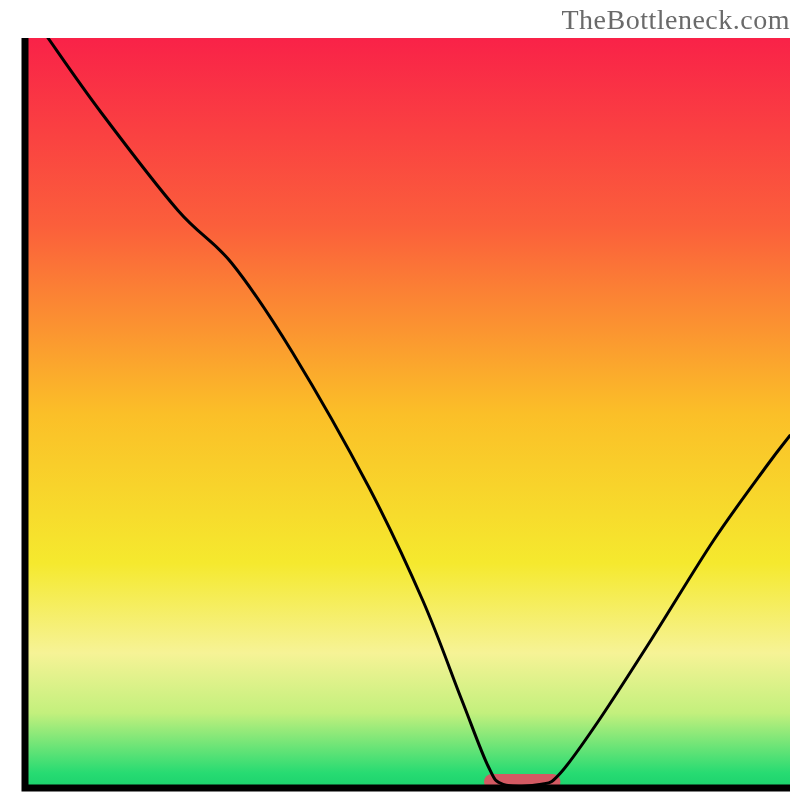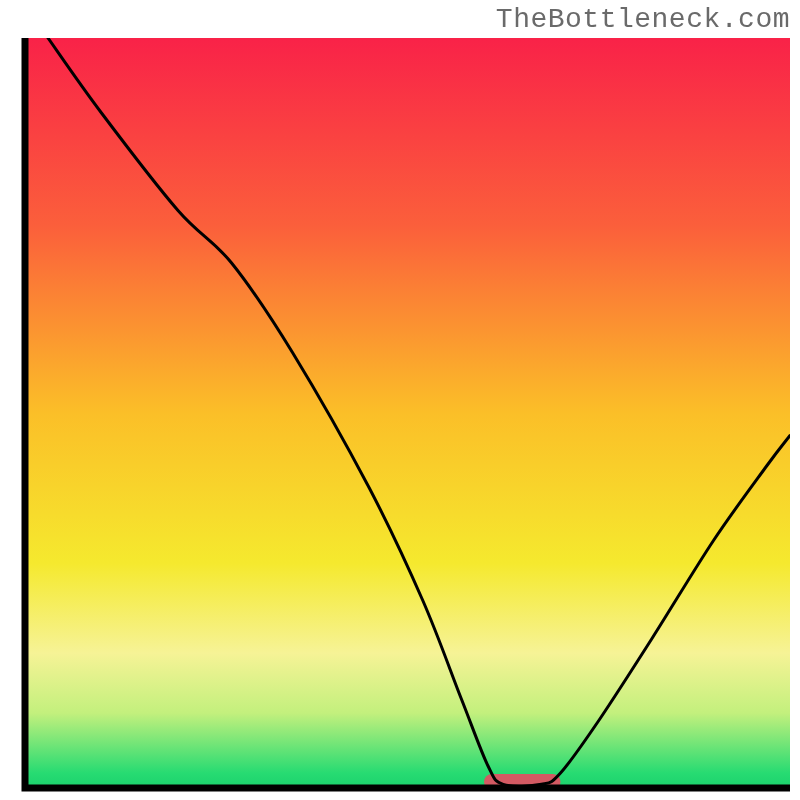--- a/index.html
+++ b/index.html
@@ -19,7 +19,7 @@
     position: absolute;
     top: 4px;
     right: 10px;
-    font-family: Liberation Mono, monospace;
+    font-family: Liberation Serif, serif;
     font-size: 28px;
     font-weight: 500;
     color: #6a6a6a;

